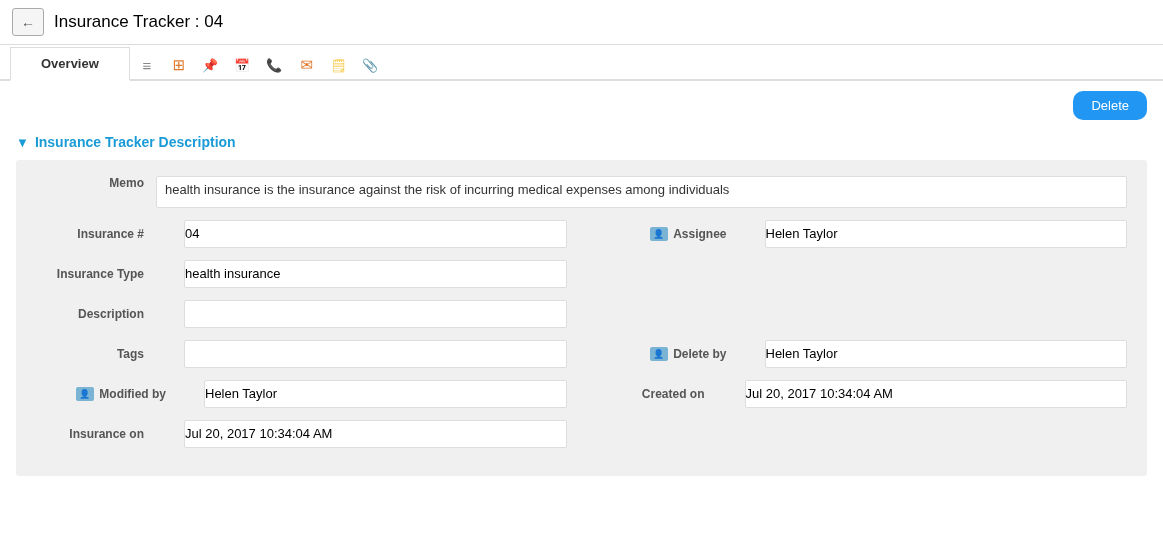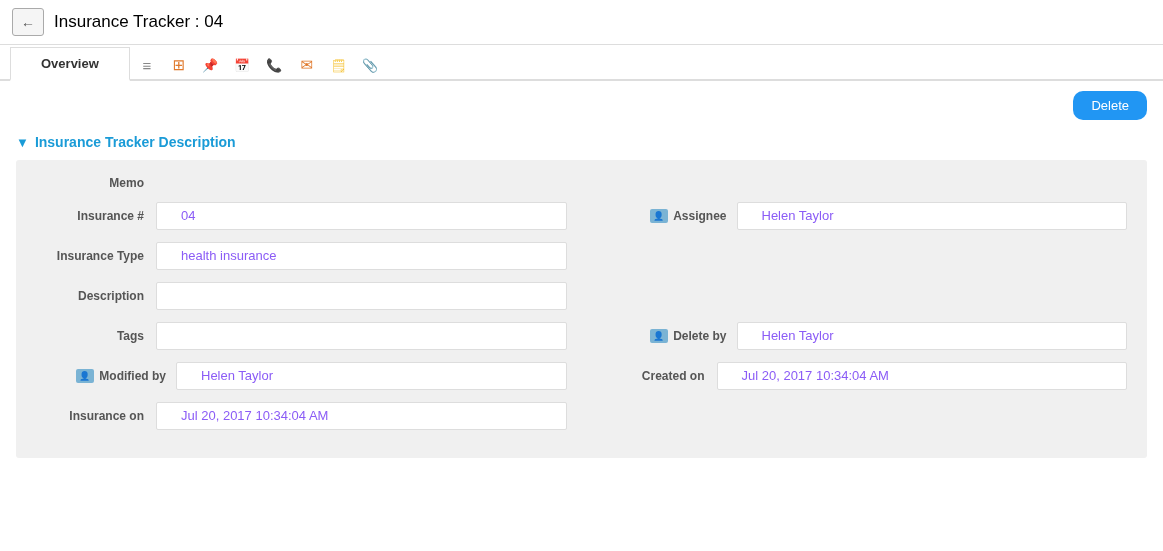--- a/index.html
+++ b/index.html
@@ -233,6 +233,7 @@
 
   <div class="field-full">
     <span class="field-label">Memo</span>
+    <div class="field-value-memo">health insurance is the insurance against the risk of incurring medical expenses among individuals</div>
   </div>
 
   <div class="form-grid">

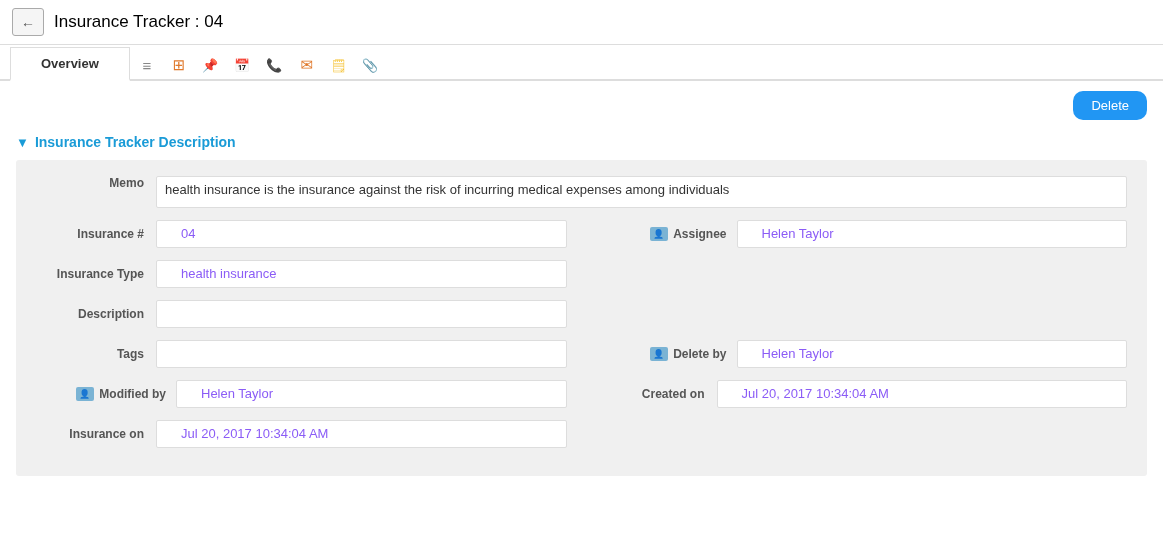--- a/index.html
+++ b/index.html
@@ -121,6 +121,7 @@
       display: flex;
       align-items: center;
       margin-bottom: 12px;
+      gap: 28px;
     }
     .field-label {
       font-weight: bold;

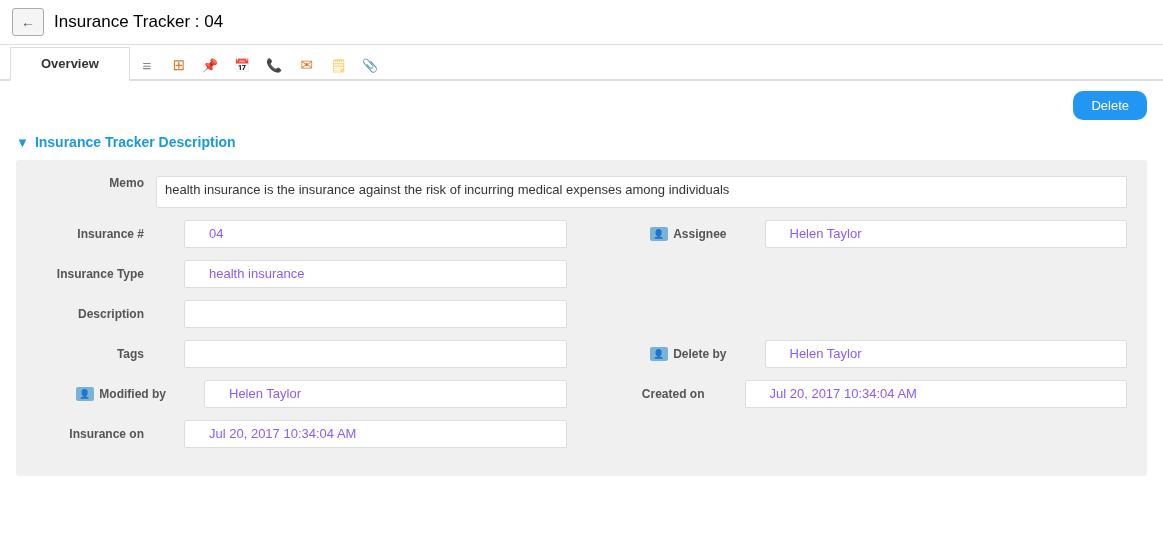--- a/index.html
+++ b/index.html
@@ -159,9 +159,9 @@
       background: #fff;
       border: 1px solid #ddd;
       border-radius: 2px;
-      padding: 5px 24px;
-      font-size: 13px;
-      color: #8b5cf6;
+      padding: 5px 0;
+      font-size: 13px;
+      color: #000000;
       min-height: 28px;
     }
     .field-value-memo {

